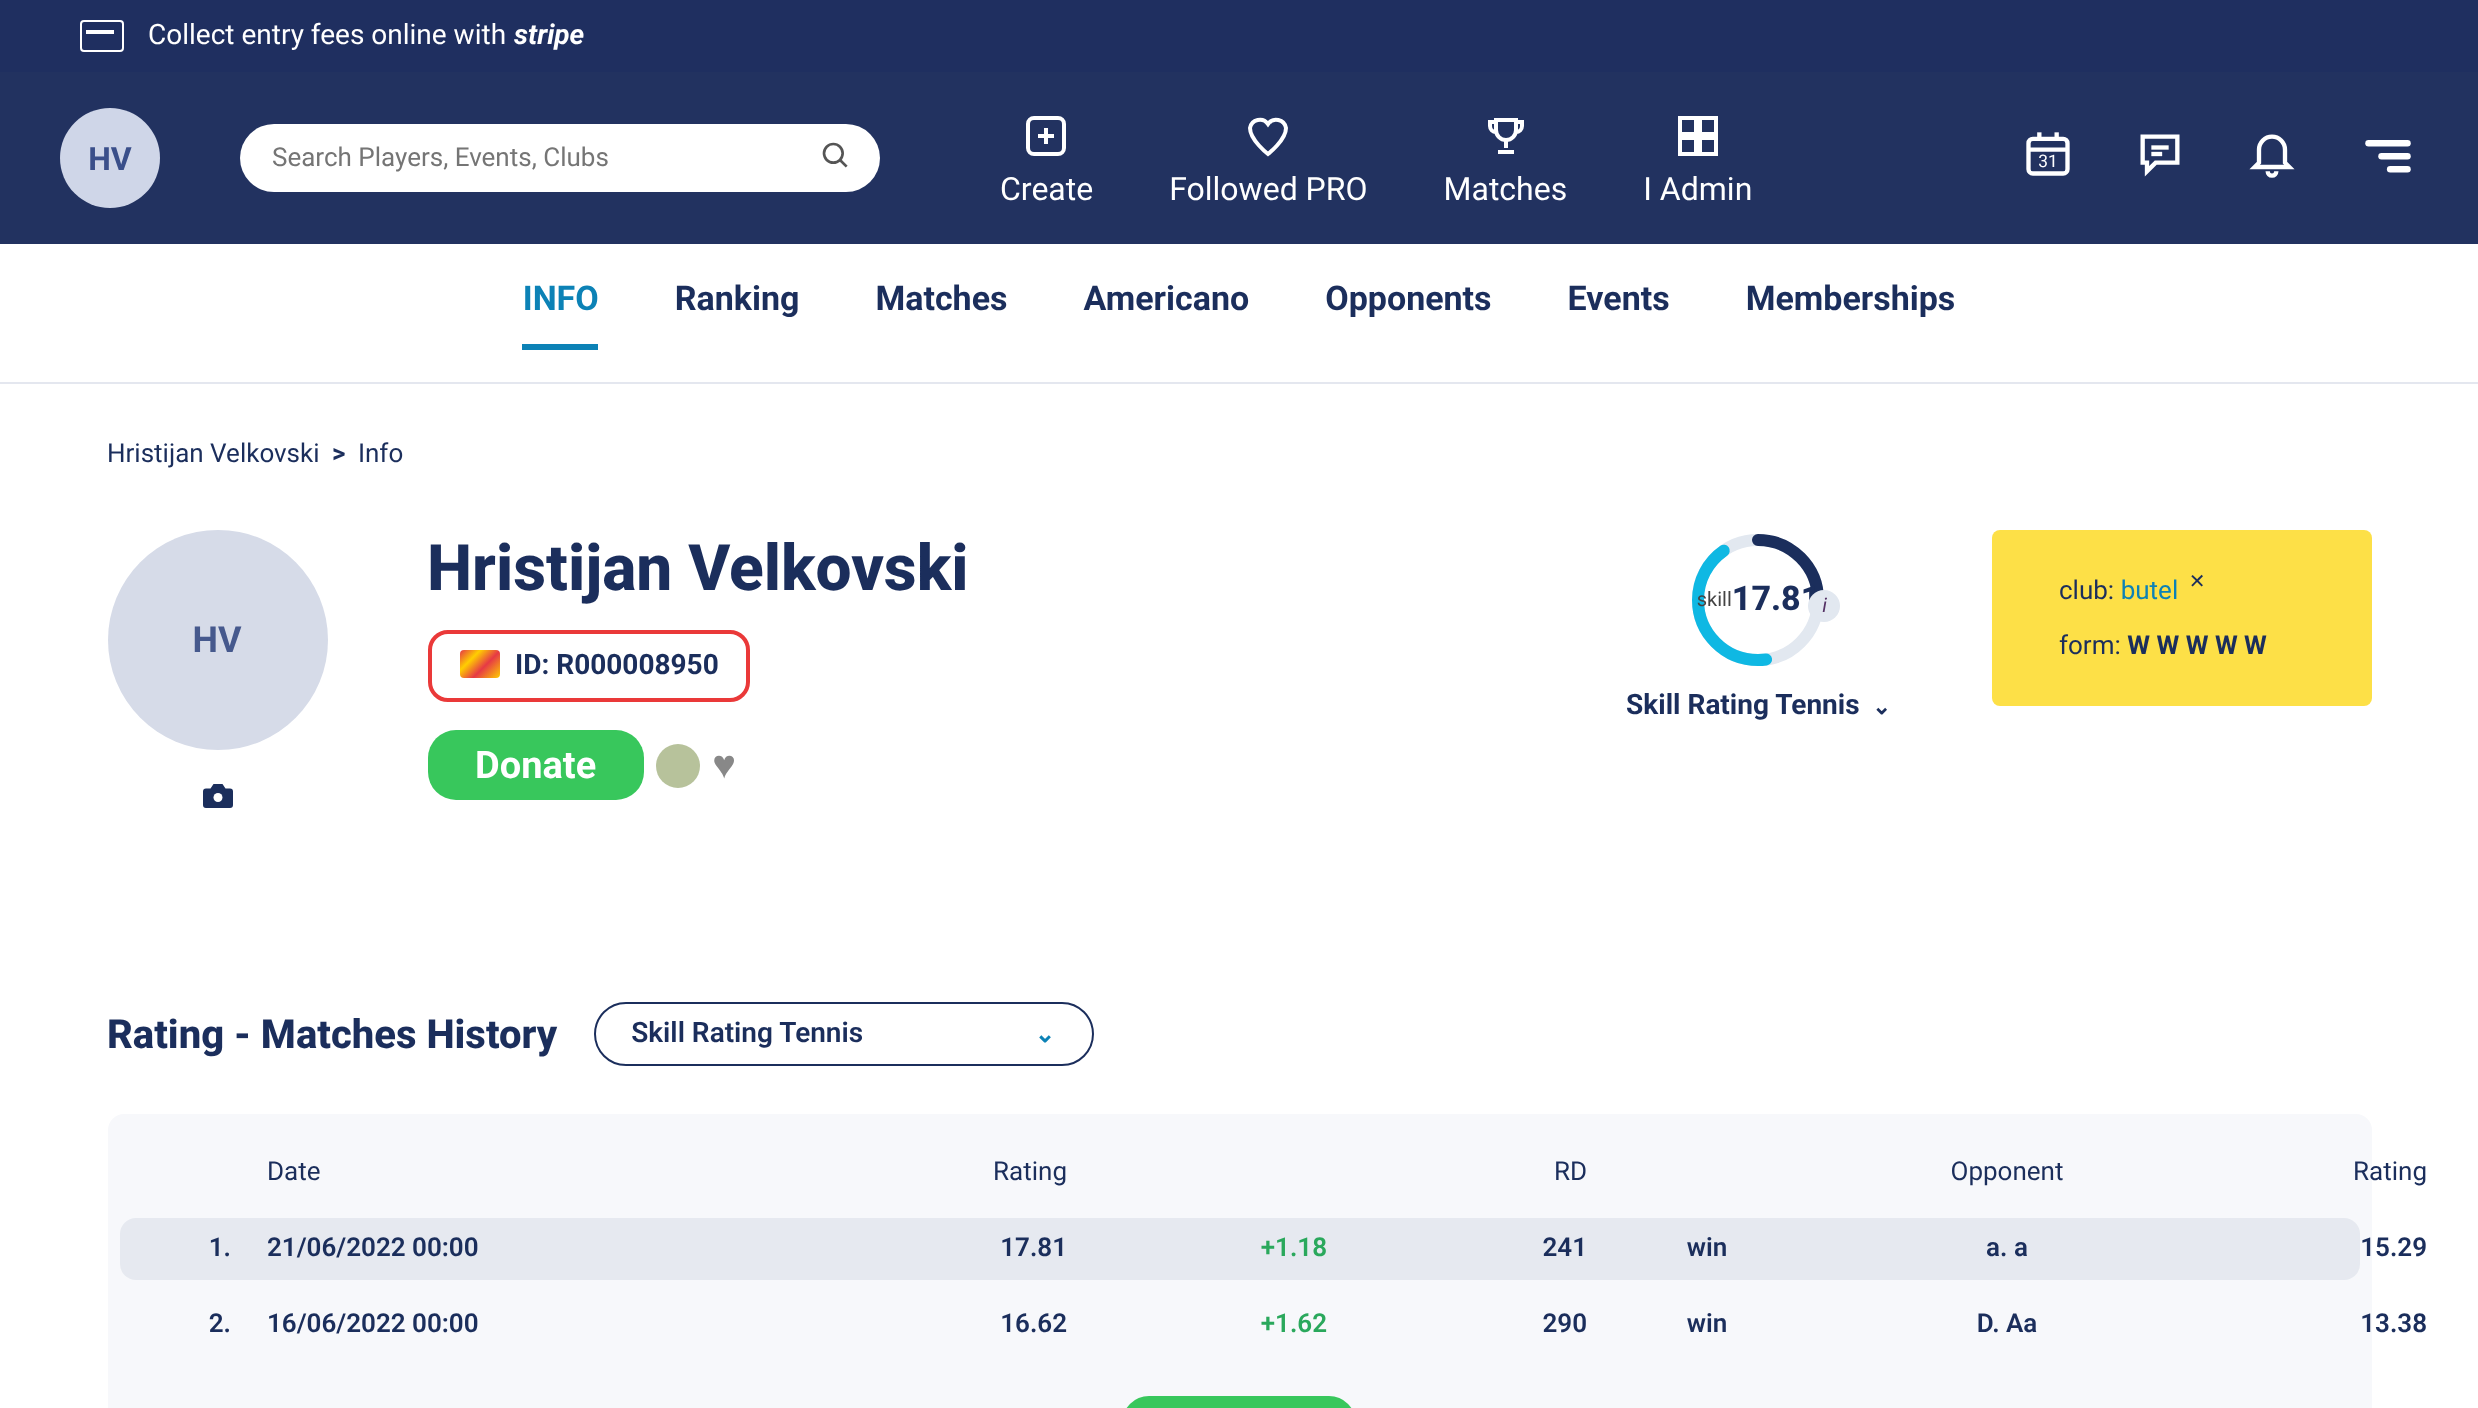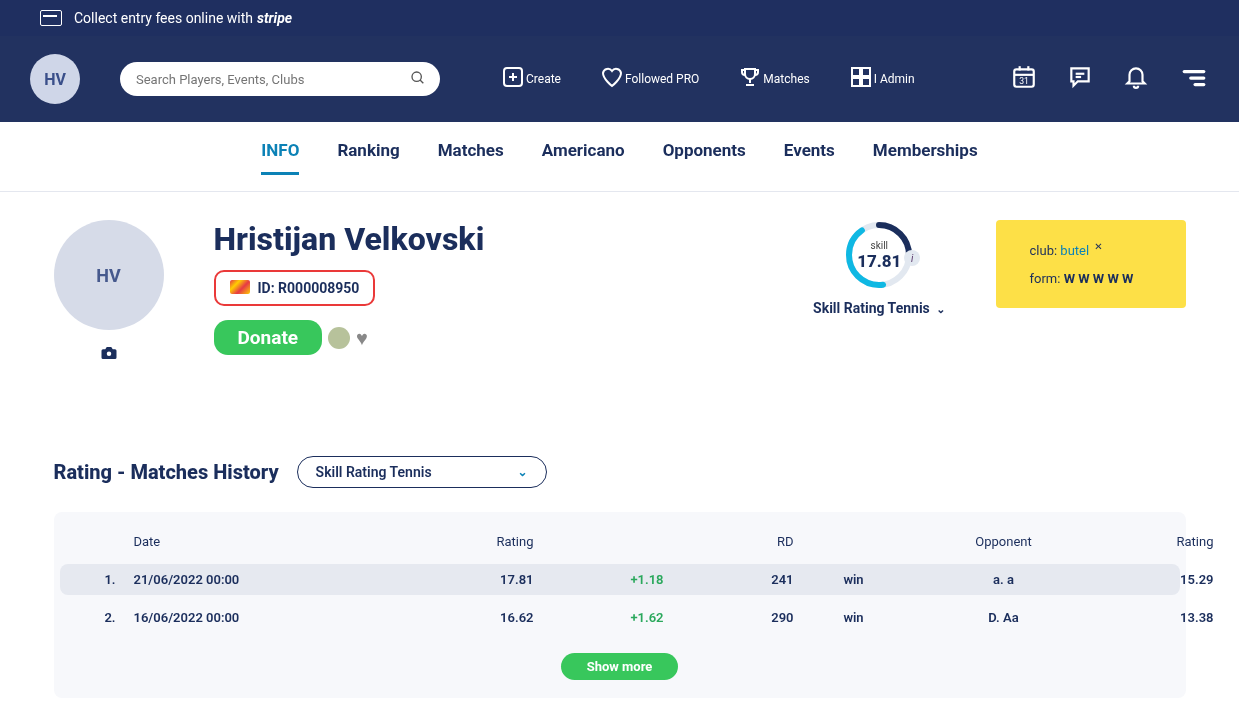--- a/index.html
+++ b/index.html
@@ -15,7 +15,7 @@
 .search-input { width: 320px; height: 34px; border-radius: 20px; border: none; padding: 0 40px 0 16px; font-size: 13px; color: #555; }
 .search-icon { position: absolute; right: 14px; top: 8px; color: #555; }
 .header-actions { display: flex; gap: 38px; align-items: center; margin-left: 20px; }
-.action-item { display: flex; flex-direction: row; align-items: center; color: #fff; font-size: 12px; cursor: pointer; }
+.action-item { display: flex; flex-direction: column; align-items: center; color: #fff; font-size: 16px; cursor: pointer; }
 .action-item .icon { width: 26px; height: 26px; display: flex; align-items: center; justify-content: center; margin-bottom: 4px; }
 .right-icons { margin-left: auto; display: flex; gap: 30px; align-items: center; color: #fff; }
 .right-icons > * { cursor: pointer; }

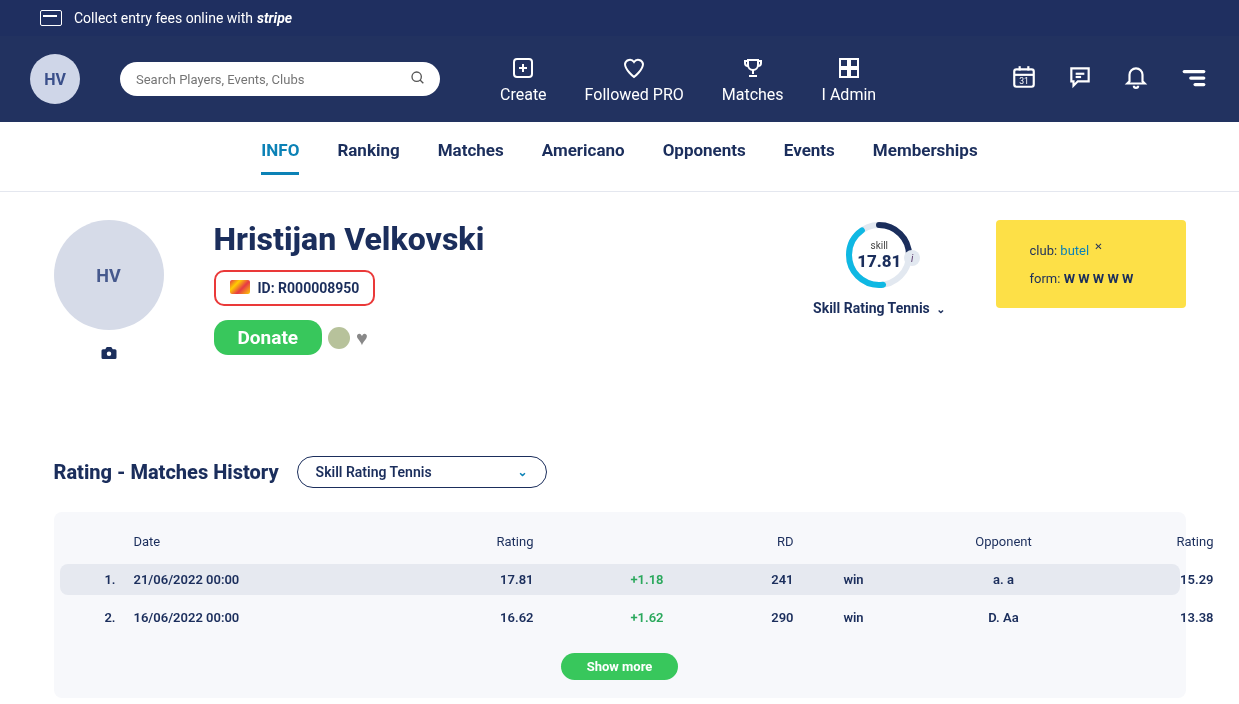--- a/index.html
+++ b/index.html
@@ -177,6 +177,11 @@
 </div>
 
 <div class="content">
+  <div class="breadcrumb">
+    <span class="link">Hristijan Velkovski</span>
+    <span class="sep">&gt;</span>
+    <span>Info</span>
+  </div>
 
   <div class="profile-row">
     <div class="profile-avatar-col">

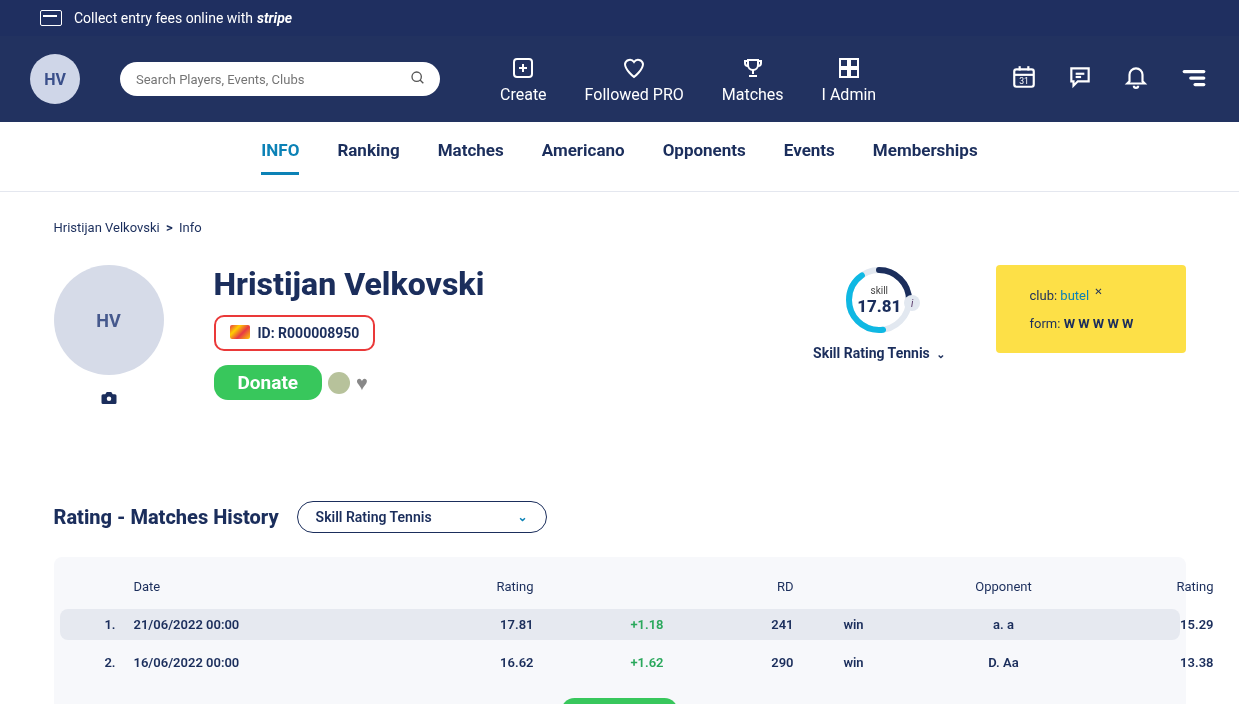--- a/index.html
+++ b/index.html
@@ -46,7 +46,7 @@
 .skill-col { margin-left: auto; display: flex; flex-direction: column; align-items: center; }
 .skill-ring { position: relative; width: 70px; height: 70px; }
 .skill-ring svg { transform: rotate(-90deg); }
-.skill-center { position: absolute; top: 0; left: 0; width: 100%; height: 100%; display: flex; flex-direction: column; align-items: center; justify-content: center; }
+.skill-center { position: absolute; top: 0; left: 0; width: 100%; height: 100%; display: flex; flex-direction: row; align-items: center; justify-content: center; }
 .skill-label { font-size: 10px; color: #444; }
 .skill-value { font-size: 17px; font-weight: 800; color: #1b2e5c; }
 .info-dot { position: absolute; right: -6px; top: 30px; width: 16px; height: 16px; border-radius: 50%; background: #e2e8f0; color: #536; font-size: 10px; display: flex; align-items: center; justify-content: center; font-style: italic; cursor: pointer; }

